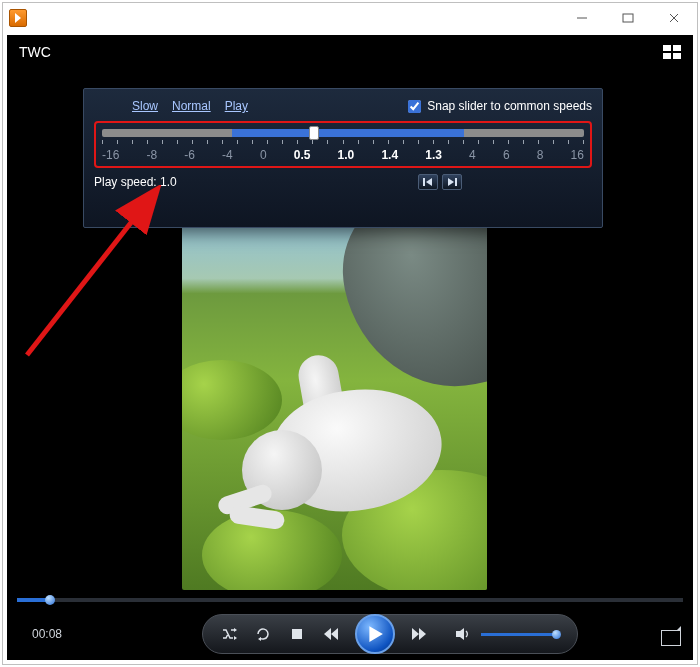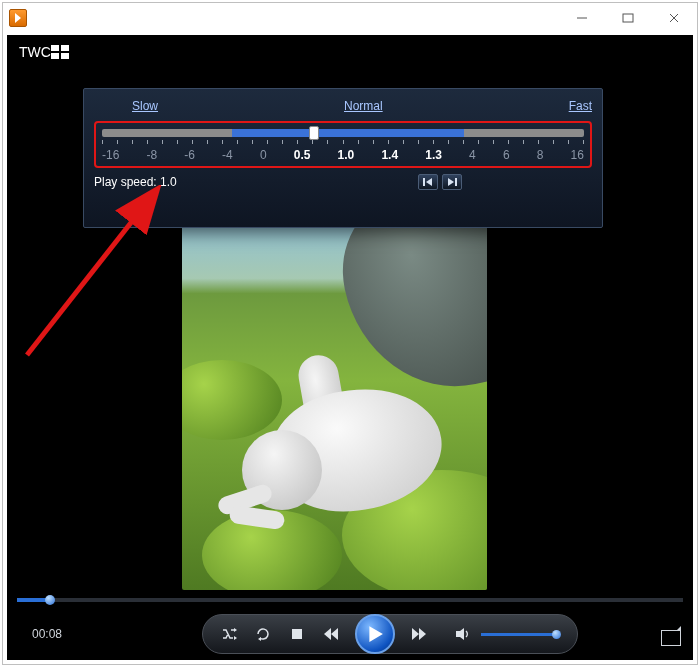--- a/index.html
+++ b/index.html
@@ -16,7 +16,7 @@
 
   
   .player { position: absolute; left: 4px; top: 32px; right: 4px; bottom: 4px; background: #000; }
-  .topstrip { position: absolute; top: 0; left: 0; right: 0; height: 34px; display: flex; align-items: center; padding: 4px 12px; color: #fff; font-size: 14px; }
+  .topstrip { position: absolute; top: 0; left: 0; right: 0; height: 34px; display: flex; align-items: center; justify-content: space-between; padding: 4px 12px; color: #fff; font-size: 14px; }
   .viewswitch { width: 18px; height: 14px; display: grid; grid-template-columns: 1fr 1fr; grid-template-rows: 1fr 1fr; gap: 2px; }
   .viewswitch div { background: #fff; }
 

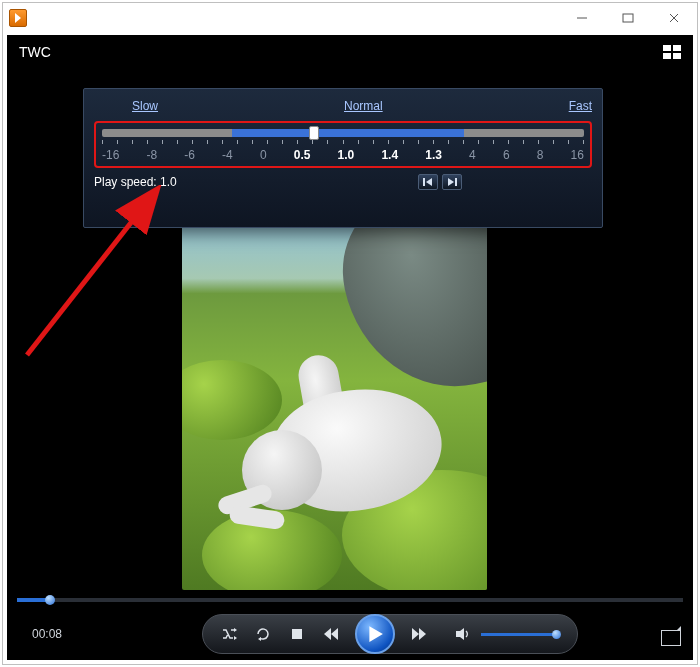--- a/index.html
+++ b/index.html
@@ -38,7 +38,7 @@
   .navround svg { width: 8px; height: 8px; }
   .paneltitle { font-weight: 700; font-size: 13px; margin-left: 4px; }
   .panelclose { margin-left: auto; width: 14px; height: 14px; background: #5a0e0e; border: 1px solid #8f2d2d; display: flex; align-items: center; justify-content: center; font-size: 10px; line-height: 1; }
-  .speedlinks { display: flex; gap: 14px; align-items: center; margin: 4px 0 0 38px; justify-content: space-between; }
+  .speedlinks { display: flex; gap: 14px; align-items: center; margin: 4px 0 0 38px; }
   .speedlinks a { color: #a9c7ff; text-decoration: underline; font-size: 12px; }
   .snap { margin-left: auto; display: flex; align-items: center; gap: 6px; font-size: 12px; }
   .snap input { width: 13px; height: 13px; accent-color: #3a72d8; }

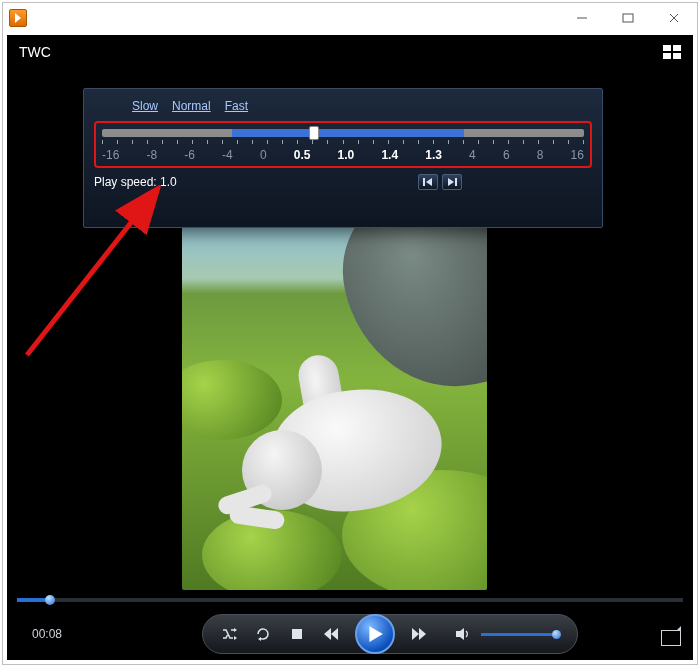--- a/index.html
+++ b/index.html
@@ -136,7 +136,7 @@
       <div class="speedlinks">
         <a href="#">Slow</a>
         <a href="#">Normal</a>
-        <a href="#">Fast</a>
+        <a href="#">Play</a>
       </div>
 
       <div class="sliderwrap">

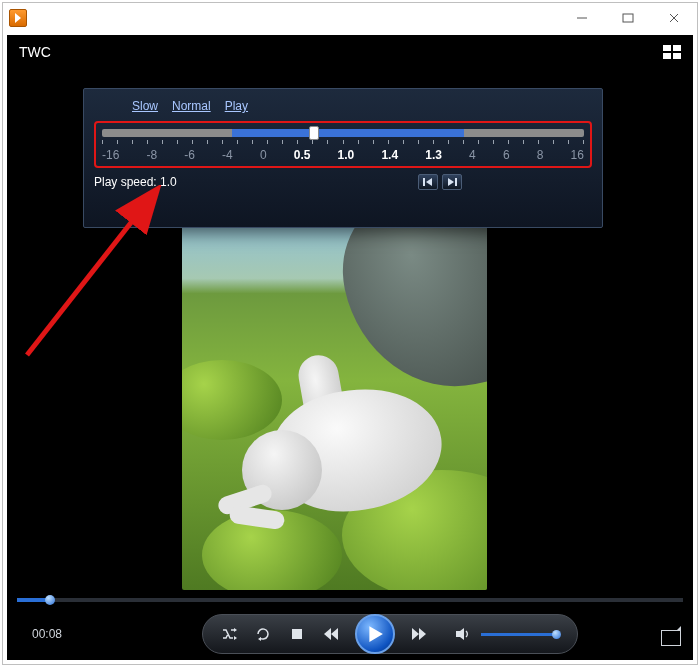--- a/index.html
+++ b/index.html
@@ -137,6 +137,10 @@
         <a href="#">Slow</a>
         <a href="#">Normal</a>
         <a href="#">Play</a>
+        <label class="snap">
+          <input type="checkbox" checked="" style="">
+          <span>Snap slider to common speeds</span>
+        </label>
       </div>
 
       <div class="sliderwrap">

